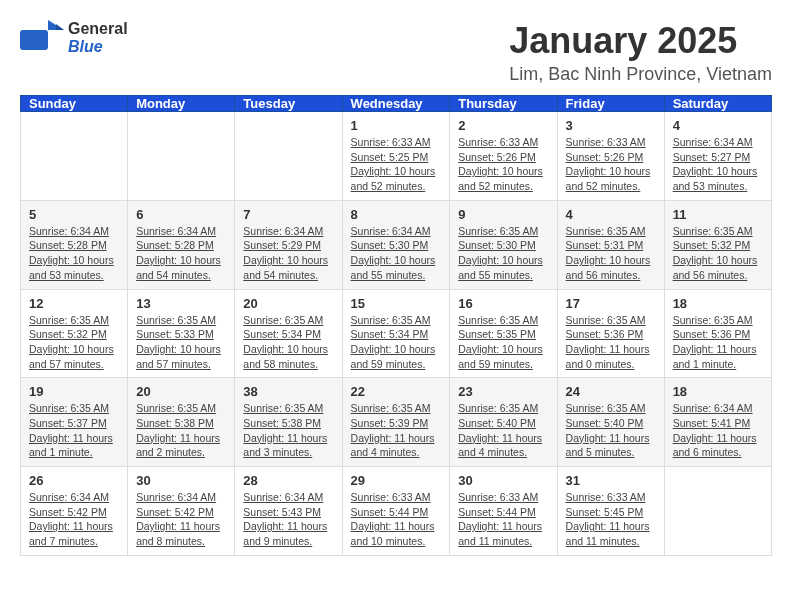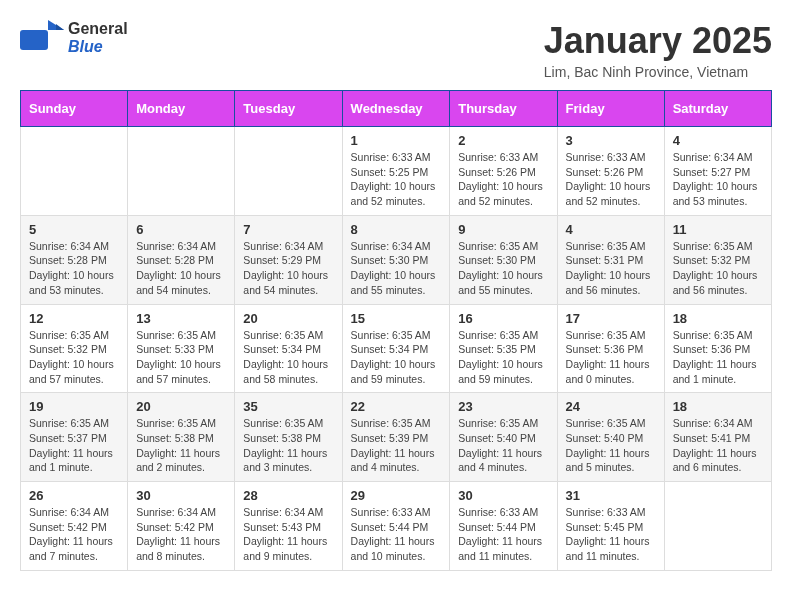--- a/index.html
+++ b/index.html
@@ -34,7 +34,7 @@
       color: #333;
     }
     .location {
-      font-size: 14px;
+      font-size: 18px;
       color: #555;
       margin-top: 2px;
     }

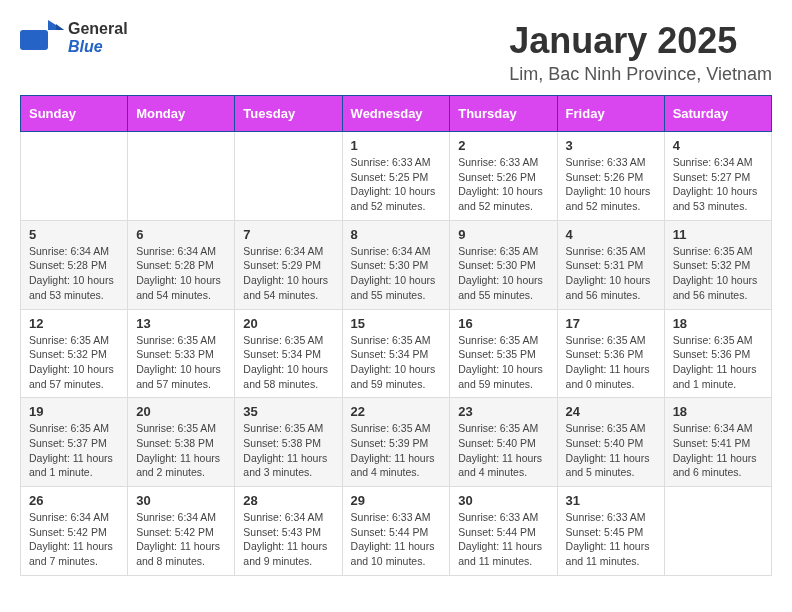--- a/index.html
+++ b/index.html
@@ -44,10 +44,10 @@
       border: 1px solid #ccc;
     }
     .calendar th {
-      background-color: #d946ef;
+      background-color: #1d4ed8;
       color: #fff;
       text-align: left;
-      padding: 10px 8px;
+      padding: 0 8px;
       font-size: 13px;
       font-weight: bold;
       border: 1px solid #1a4fa0;

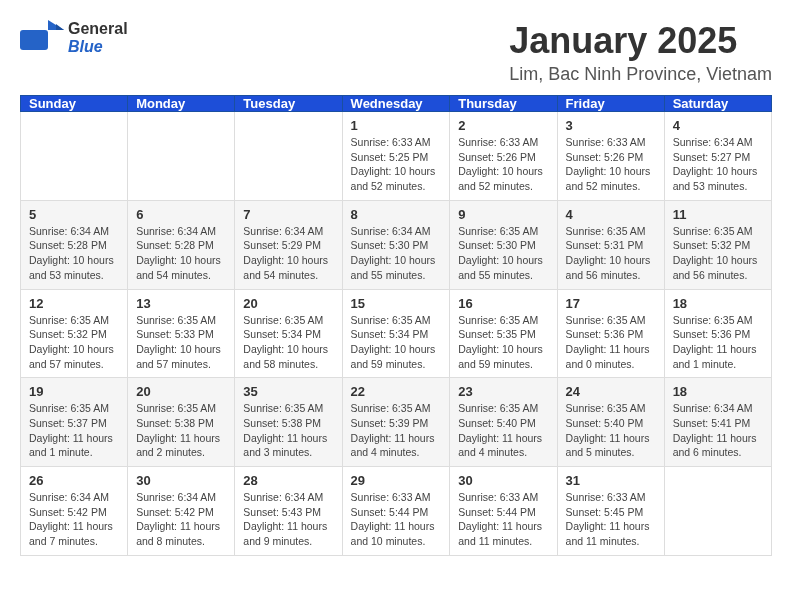--- a/index.html
+++ b/index.html
@@ -75,6 +75,7 @@
       font-size: 10.5px;
       line-height: 1.4;
       color: #444;
+      text-decoration: underline;
     }
     .empty-cell {
       background: #fff;

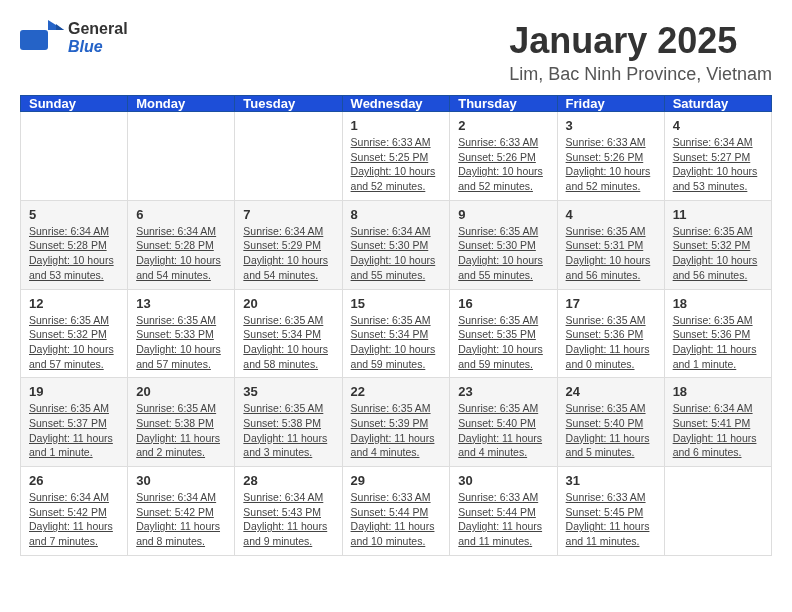--- a/index.html
+++ b/index.html
@@ -210,7 +210,7 @@
           <div class="day-info">Sunrise: 6:35 AM<br>Sunset: 5:38 PM<br>Daylight: 11 hours<br>and 2 minutes.</div>
         </td>
         <td>
-          <span class="day-num">35</span>
+          <span class="day-num">38</span>
           <div class="day-info">Sunrise: 6:35 AM<br>Sunset: 5:38 PM<br>Daylight: 11 hours<br>and 3 minutes.</div>
         </td>
         <td>

